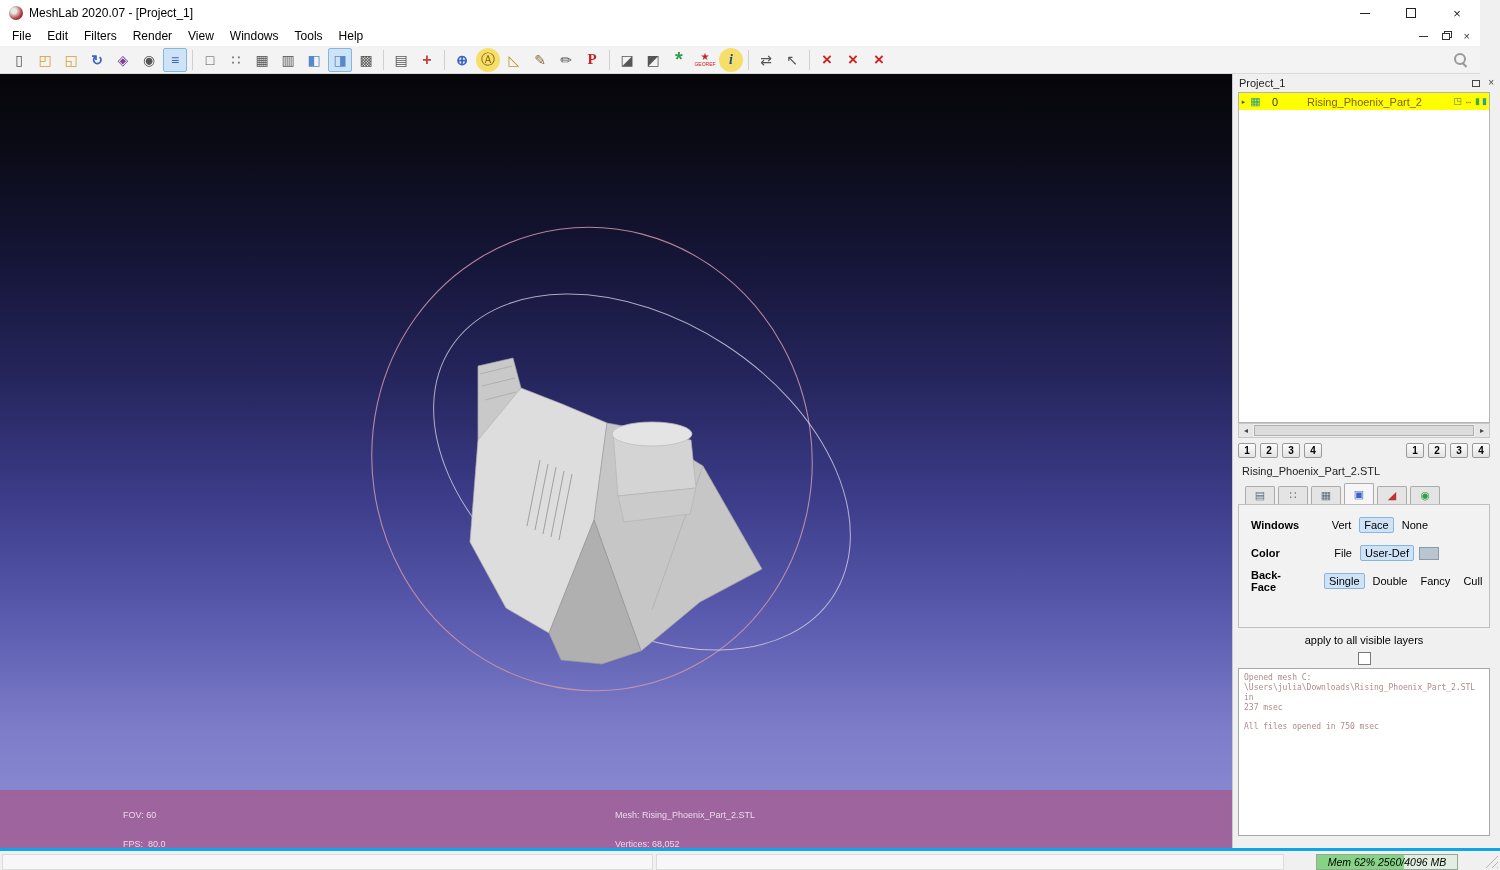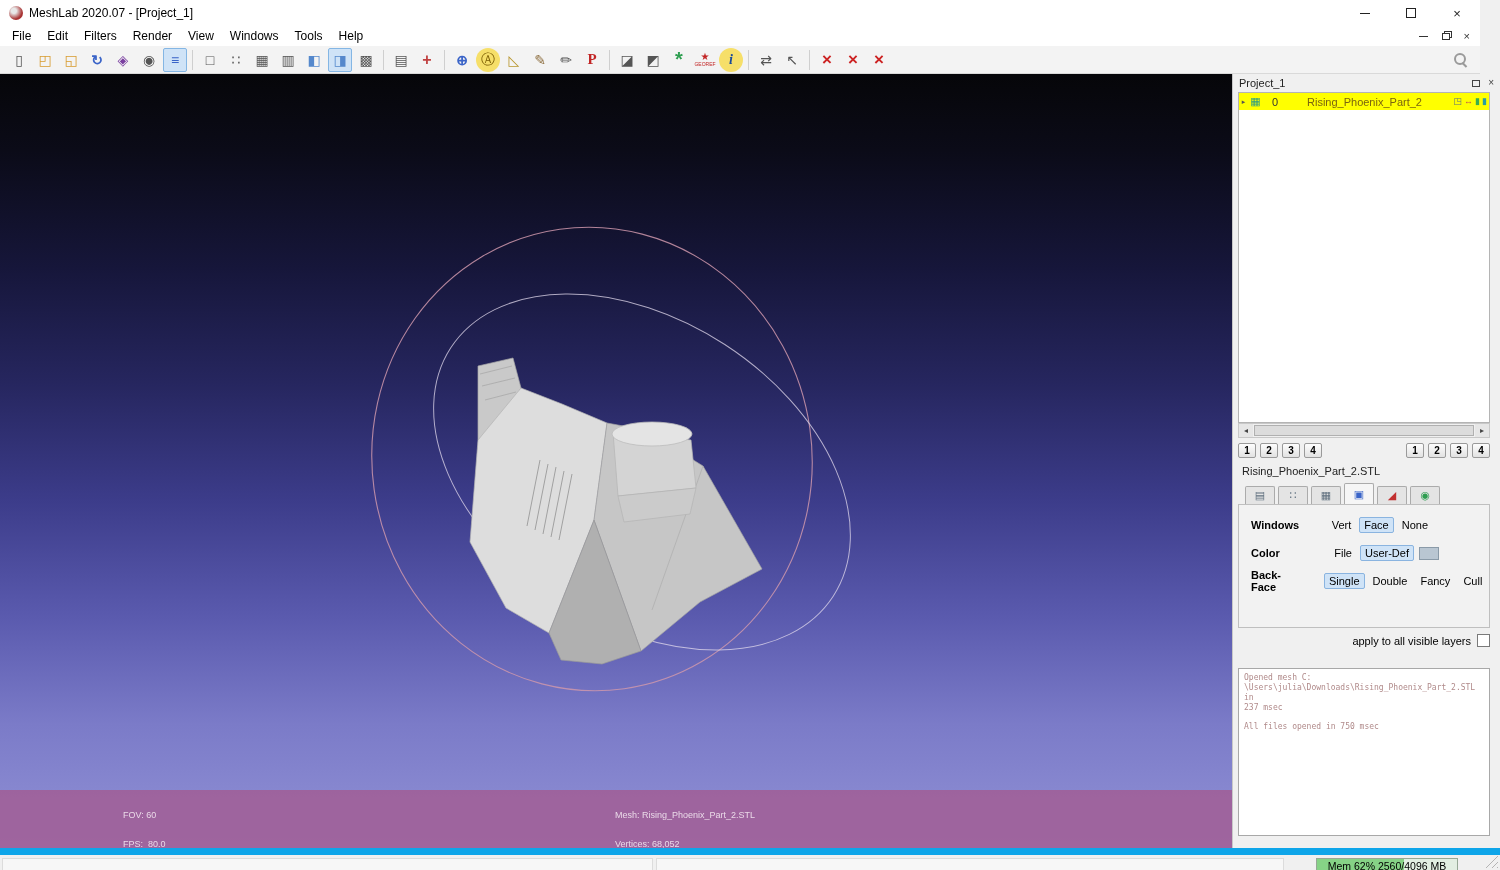--- a/index.html
+++ b/index.html
@@ -106,7 +106,7 @@
   .pill.selected { background:#cfe3f7; border-color:#8ab4e0; }
   .color-swatch { width:20px; height:13px; background:#b9c6d2; border:1px solid #8a9aa8; margin-left:2px; }
 
-  .apply-row { position:absolute; top:560px; left:5px; width:252px; display:flex; justify-content:flex-end; align-items:center; gap:6px; font-size:11px; }
+  .apply-row { position:absolute; top:560px; left:5px; width:252px; display:flex; justify-content:flex-end; align-items:center; gap:6px; font-size:11px;flex-direction:column; }
   .checkbox { width:13px; height:13px; background:#ffffff; border:1px solid #7a7a7a; }
 
   .log-box { position:absolute; top:594px; left:5px; width:252px; height:168px; background:#ffffff; border:1px solid #a8a8a8; padding:4px 5px;

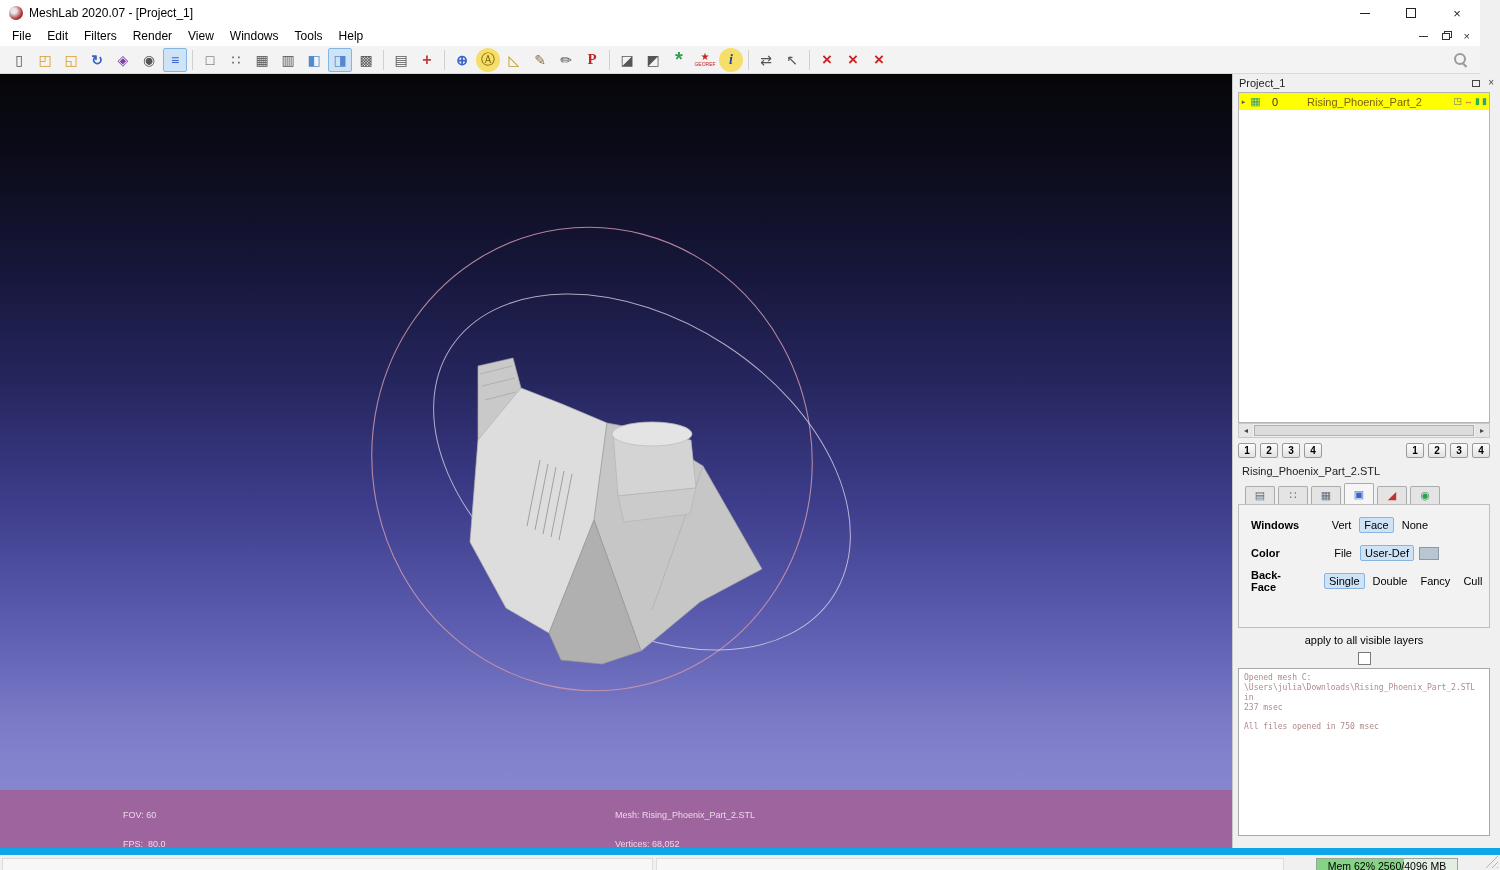--- a/index.html
+++ b/index.html
@@ -115,7 +115,7 @@
   .log-gap { margin-top:9px; }
 
   
-  .statusbar { position:absolute; top:848px; left:0; width:1500px; height:22px; background:#f0f0f0; border-top:7px solid #0ea5e9; }
+  .statusbar { position:absolute; top:848px; left:0; width:1500px; height:22px; background:#f0f0f0; border-top:3px solid #0ea5e9;font-style:italic; }
   .sb-field1 { position:absolute; left:2px; top:3px; width:651px; height:16px; background:#f7f7f7; border:1px solid #dcdcdc; }
   .sb-field2 { position:absolute; left:656px; top:3px; width:628px; height:16px; background:#f7f7f7; border:1px solid #dcdcdc; }
   .mem-meter { position:absolute; left:1316px; top:3px; width:142px; height:16px; border:1px solid #96a896; background:#e2eee2; }

